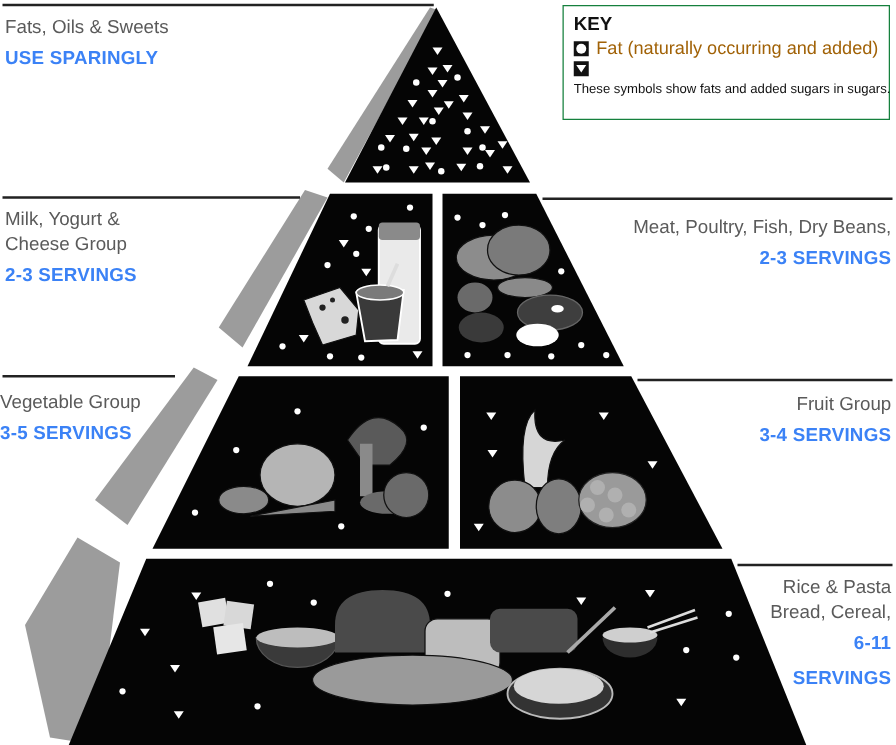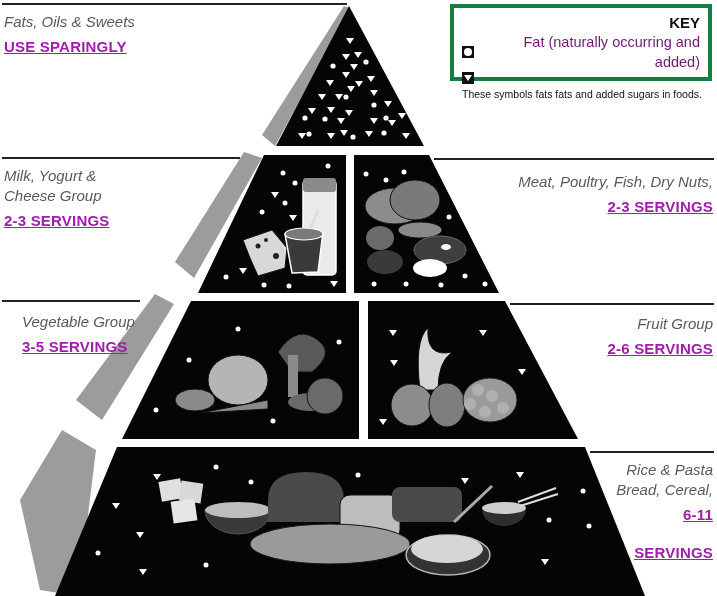--- a/index.html
+++ b/index.html
@@ -6,7 +6,7 @@
   body { width: 717px; height: 596px; position: relative; overflow: hidden; font-family: "Liberation Sans", sans-serif; }
   #pyramid { position: absolute; left: 0; top: 0; width: 717px; height: 596px; }
   .label { position: absolute; color: #555; font-size: 15px; line-height: 20px; font-family: "Liberation Sans", sans-serif; }
-  .label .name { display: block; color: #5a5a5a; font-style: italic; }
+  .label .name { display: block; color: #5a5a5a; }
   .label .serv { display: block; color: #a21caf; font-weight: bold; font-size: 15px; margin-top: 5px; letter-spacing: 0.2px; text-decoration: underline; }
   .label.right { text-align: right; }
   .rule { position: absolute; height: 2px; background: #222; }

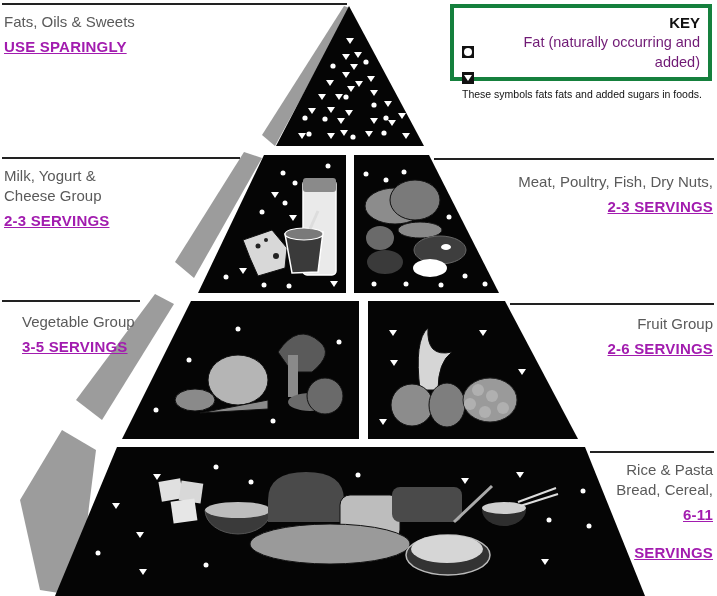--- a/index.html
+++ b/index.html
@@ -10,7 +10,7 @@
   .label .serv { display: block; color: #a21caf; font-weight: bold; font-size: 15px; margin-top: 5px; letter-spacing: 0.2px; text-decoration: underline; }
   .label.right { text-align: right; }
   .rule { position: absolute; height: 2px; background: #222; }
-  #key { position: absolute; left: 450px; top: 4px; width: 262px; height: 77px; border: 4px solid #15803d; background: #fff; box-sizing: border-box; padding: 6px 8px; font-family: "Liberation Sans", sans-serif; text-align: right; }
+  #key { position: absolute; left: 450px; top: 4px; width: 262px; height: 92px; border: 1px solid #15803d; background: #fff; box-sizing: border-box; padding: 6px 8px; font-family: "Liberation Sans", sans-serif; }
   #key .title { font-weight: bold; font-size: 15px; line-height: 18px; color: #111; }
   #key .row { font-size: 14.5px; line-height: 20px; color: #701a75; display: flex; align-items: center; }
   #key .sym { display: inline-block; width: 12px; height: 12px; background: #111; margin-right: 6px; position: relative; flex: 0 0 12px; }

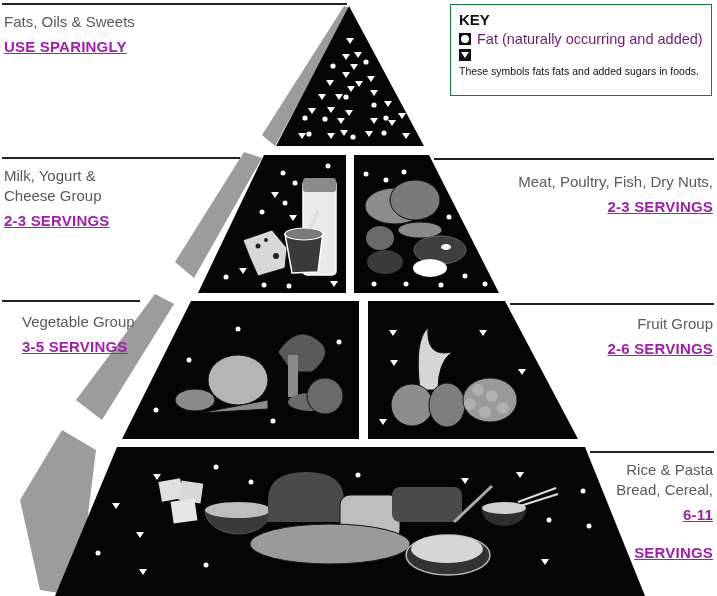--- a/index.html
+++ b/index.html
@@ -7,7 +7,7 @@
   #pyramid { position: absolute; left: 0; top: 0; width: 717px; height: 596px; }
   .label { position: absolute; color: #555; font-size: 15px; line-height: 20px; font-family: "Liberation Sans", sans-serif; }
   .label .name { display: block; color: #5a5a5a; }
-  .label .serv { display: block; color: #a21caf; font-weight: bold; font-size: 15px; margin-top: 5px; letter-spacing: 0.2px; text-decoration: underline; }
+  .label .serv { display: block; color: #3b82f6; font-weight: bold; font-size: 15px; margin-top: 5px; letter-spacing: 0.2px; }
   .label.right { text-align: right; }
   .rule { position: absolute; height: 2px; background: #222; }
   #key { position: absolute; left: 450px; top: 4px; width: 262px; height: 92px; border: 1px solid #15803d; background: #fff; box-sizing: border-box; padding: 6px 8px; font-family: "Liberation Sans", sans-serif; }

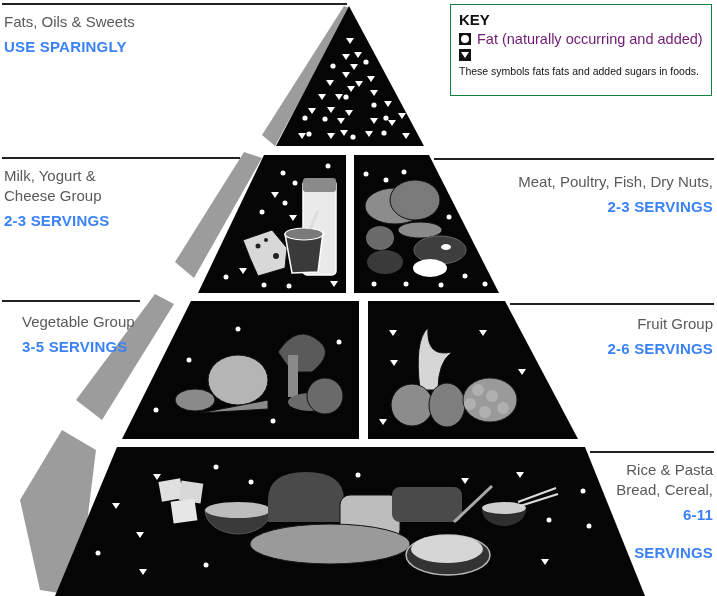--- a/index.html
+++ b/index.html
@@ -12,7 +12,7 @@
   .rule { position: absolute; height: 2px; background: #222; }
   #key { position: absolute; left: 450px; top: 4px; width: 262px; height: 92px; border: 1px solid #15803d; background: #fff; box-sizing: border-box; padding: 6px 8px; font-family: "Liberation Sans", sans-serif; }
   #key .title { font-weight: bold; font-size: 15px; line-height: 18px; color: #111; }
-  #key .row { font-size: 14.5px; line-height: 20px; color: #701a75; display: flex; align-items: center; }
+  #key .row { font-size: 14.5px; line-height: 20px; color: #a16207; display: flex; align-items: center; }
   #key .sym { display: inline-block; width: 12px; height: 12px; background: #111; margin-right: 6px; position: relative; flex: 0 0 12px; }
   #key .sym.fat::after { content: ""; position: absolute; left: 2px; top: 2px; width: 8px; height: 8px; border-radius: 50%; background: #fff; }
   #key .sym.sugar::after { content: ""; position: absolute; left: 2px; top: 3px; width: 0; height: 0; border-left: 4px solid transparent; border-right: 4px solid transparent; border-top: 6px solid #fff; }

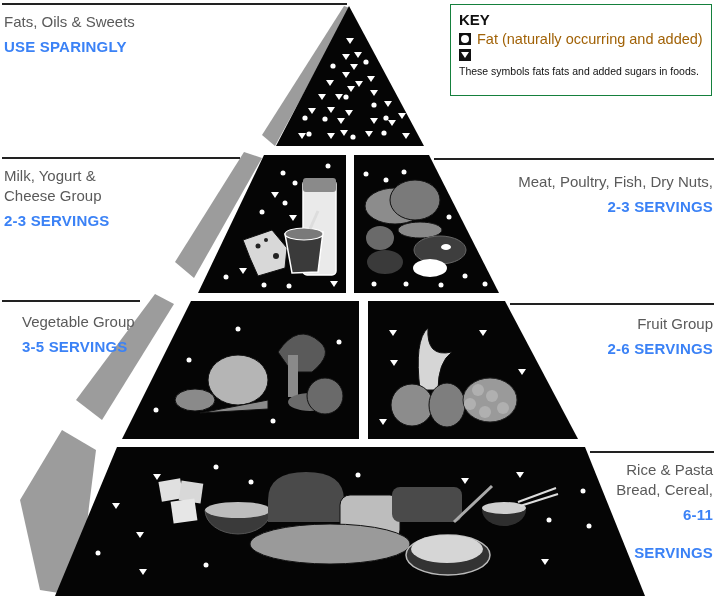--- a/index.html
+++ b/index.html
@@ -216,7 +216,7 @@
   <div class="row">
     <span class="sym sugar"></span>
   </div>
-  <div class="note">These symbols fats fats and added sugars in foods.</div>
+  <div class="note">These symbols show fats and added sugars in sugars.</div>
 </div>
 
 <div class="rule" style="left:2px; top:3px; width:345px;"></div>

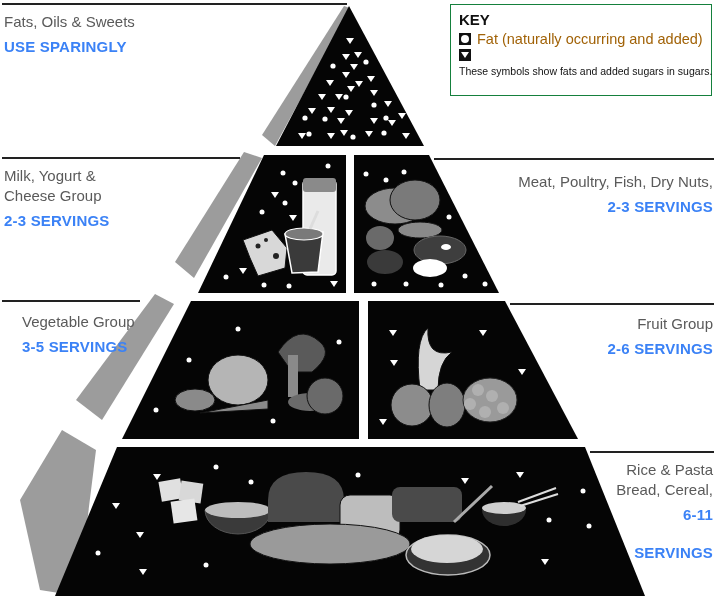--- a/index.html
+++ b/index.html
@@ -238,7 +238,7 @@
 </div>
 
 <div class="label right" style="right:4px; top:172px;">
-  <span class="name">Meat, Poultry, Fish, Dry Nuts,</span>
+  <span class="name">Meat, Poultry, Fish, Dry Beans,</span>
   <span class="serv">2-3 SERVINGS</span>
 </div>
 

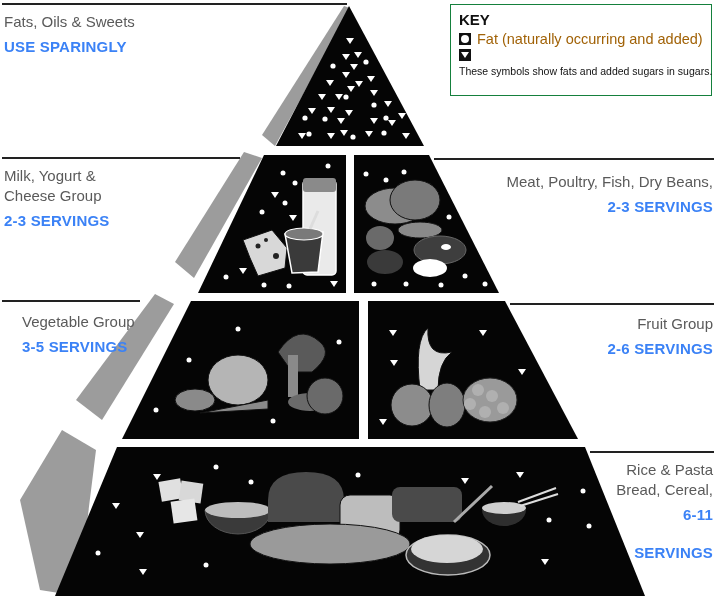--- a/index.html
+++ b/index.html
@@ -242,7 +242,7 @@
   <span class="serv">2-3 SERVINGS</span>
 </div>
 
-<div class="label" style="left:22px; top:312px;">
+<div class="label" style="left:0; top:312px;">
   <span class="name">Vegetable Group</span>
   <span class="serv">3-5 SERVINGS</span>
 </div>

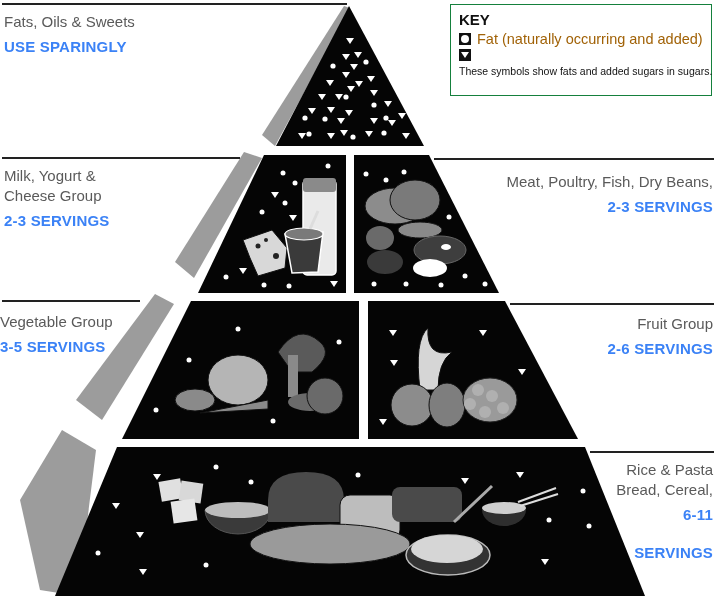--- a/index.html
+++ b/index.html
@@ -249,7 +249,7 @@
 
 <div class="label right" style="right:4px; top:314px;text-align:right;">
   <span class="name">Fruit Group</span>
-  <span class="serv">2-6 SERVINGS</span>
+  <span class="serv">3-4 SERVINGS</span>
 </div>
 
 <div class="label right" style="right:4px; top:460px;">

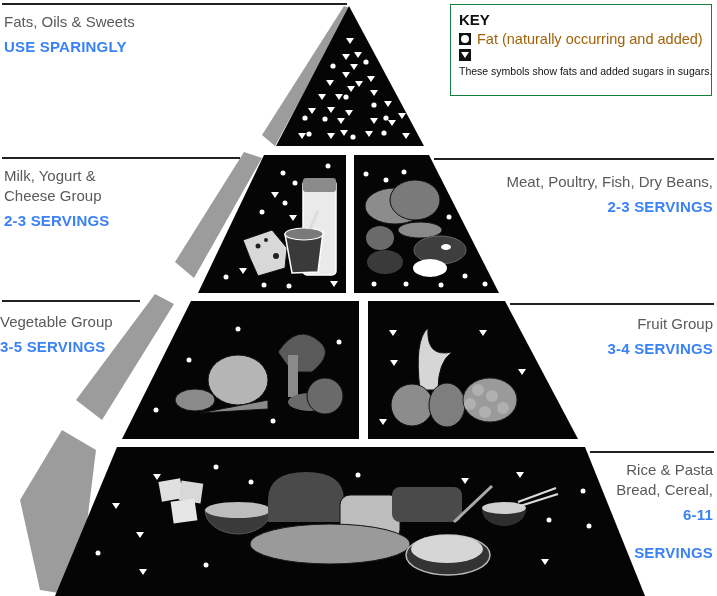--- a/index.html
+++ b/index.html
@@ -256,7 +256,7 @@
   <span class="name">Rice &amp; Pasta</span>
   <span class="name">Bread, Cereal,</span>
   <span class="serv">6-11</span>
-  <span class="serv" style="margin-top:18px;">SERVINGS</span>
+  <span class="serv" style="margin-top:8px;">SERVINGS</span>
 </div>
 
 </body></html>

